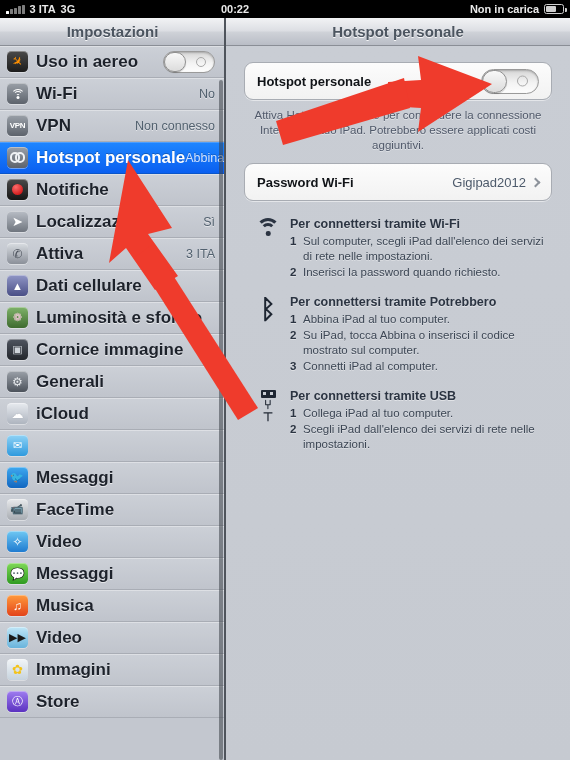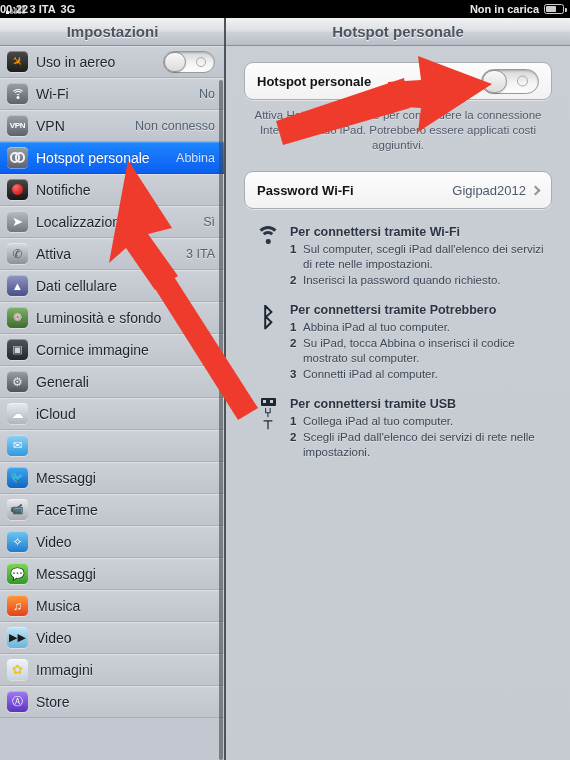--- a/index.html
+++ b/index.html
@@ -37,7 +37,7 @@
   .signal-bars i:nth-child(4) { height: 7.5px; background: #7d7d7d; }
   .signal-bars i:nth-child(5) { height: 9px; background: #7d7d7d; }
   #status-center {
-    position: absolute; left: 0; width: 570px; 
+    position: absolute; left: 0; width: 470px; text-align: center;
     top: 0; height: 18px; line-height: 18px;
   }
   #status-right {

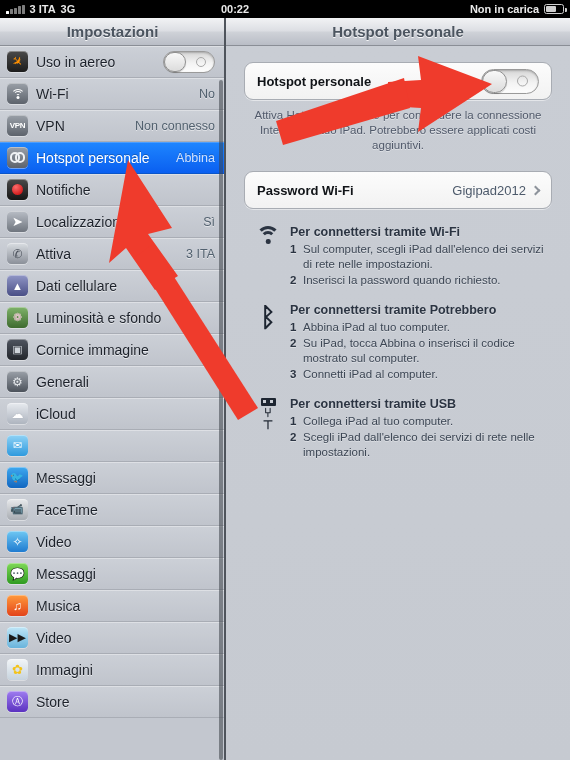--- a/index.html
+++ b/index.html
@@ -106,7 +106,7 @@
     font-size: 8px; color: #fff;
   }
   .srow .lbl {
-    font-size: 14px; font-weight: normal; color: #1d222b;
+    font-size: 17px; font-weight: bold; color: #1d222b;
     text-shadow: 0 1px 0 rgba(255,255,255,0.6);
     white-space: nowrap;
   }

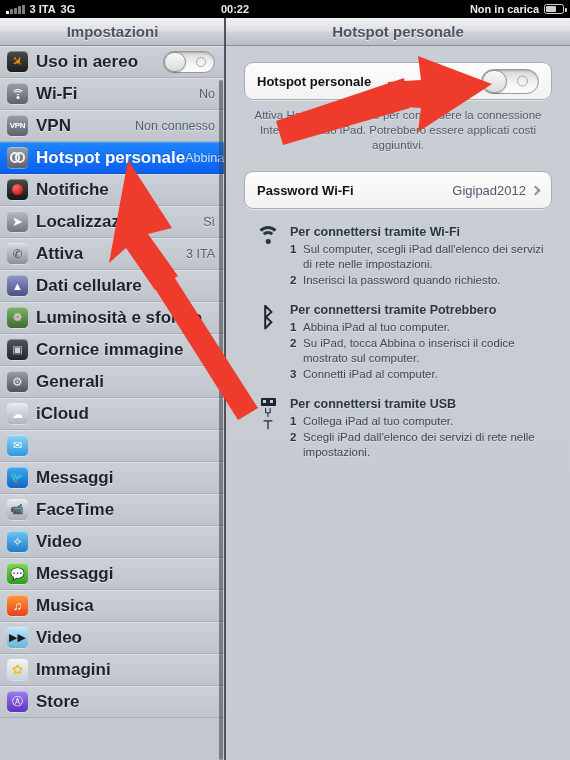--- a/index.html
+++ b/index.html
@@ -272,7 +272,7 @@
     color: #50596a; text-align: center;
     text-shadow: 0 1px 0 rgba(255,255,255,0.45);
   }
-  #password-card { margin-top: 18px; }
+  #password-card { margin-top: 10px; }
 
   
   #instructions { margin-top: 16px; padding-left: 2px; }

